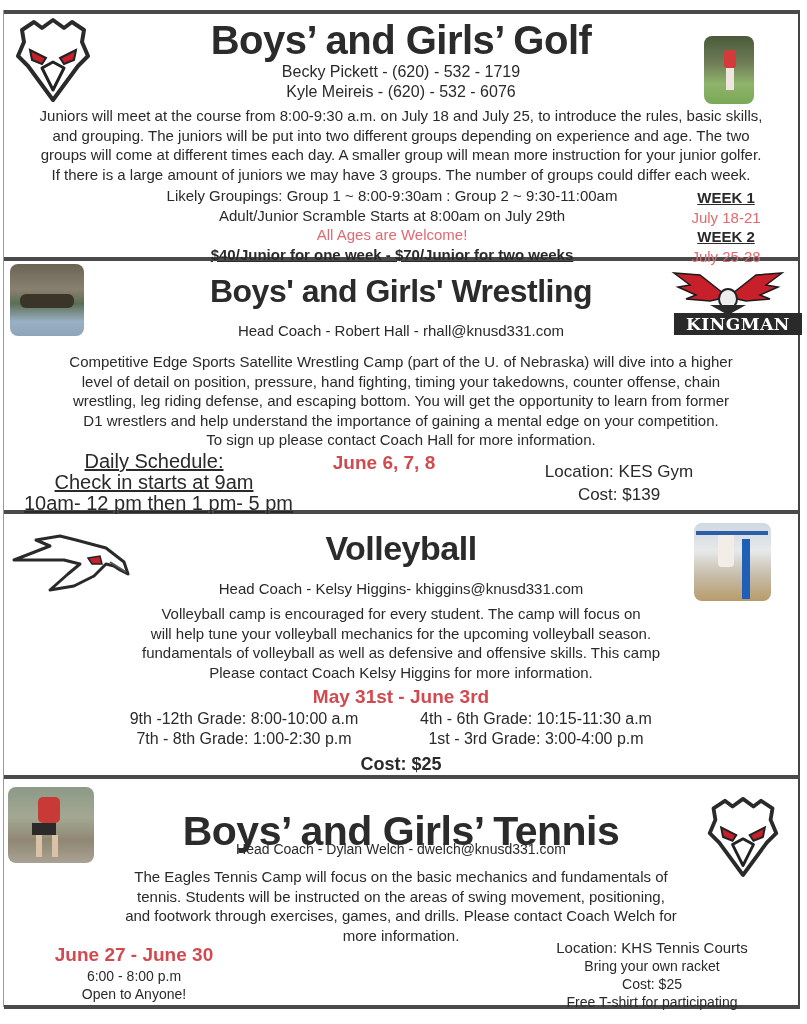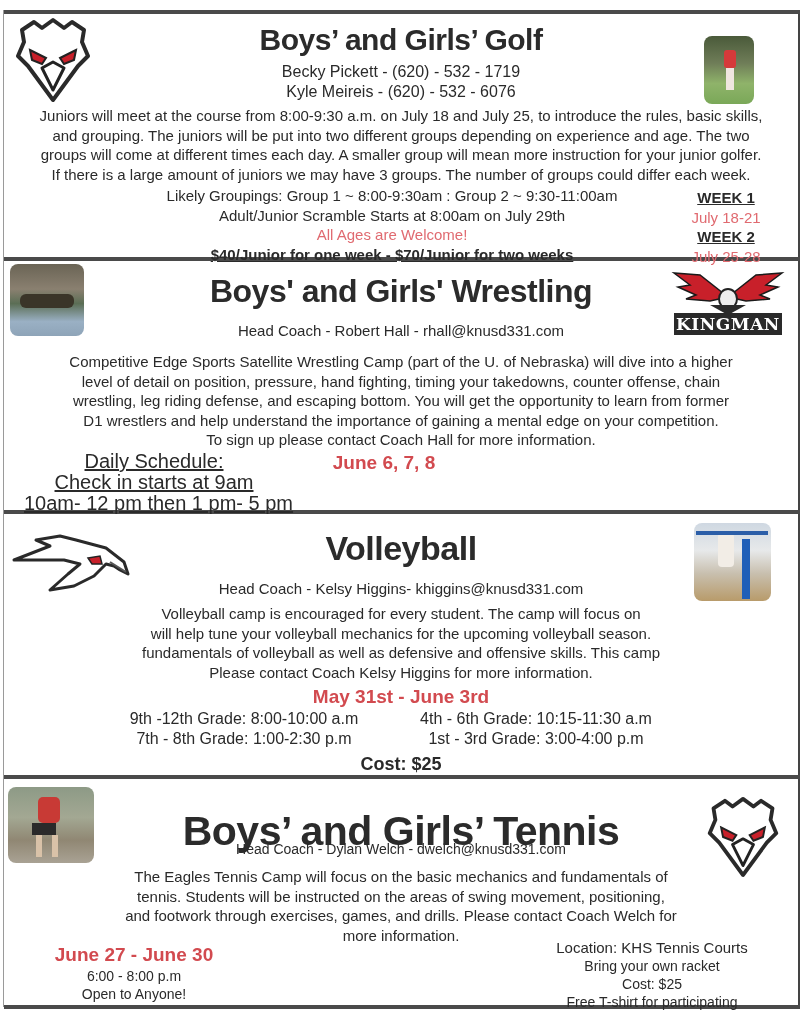--- a/index.html
+++ b/index.html
@@ -42,7 +42,7 @@
         <path d="M30 52 L41 46 L52 52 L41 74 Z" fill="#fff" stroke="#222" stroke-width="3" stroke-linejoin="round"></path>
       </svg>
     </div>
-    <div class="title" style="top:6px; font-size:30px; line-height:40px;">Boys’ and Girls’ Golf</div>
+    <div class="title" style="top:6px; font-size:40px; line-height:40px;">Boys’ and Girls’ Golf</div>
     <div class="center txt16" style="top:48px;">
       <span class="line">Becky Pickett - (620) - 532 - 1719</span>
       <span class="line">Kyle Meireis - (620) - 532 - 6076</span>

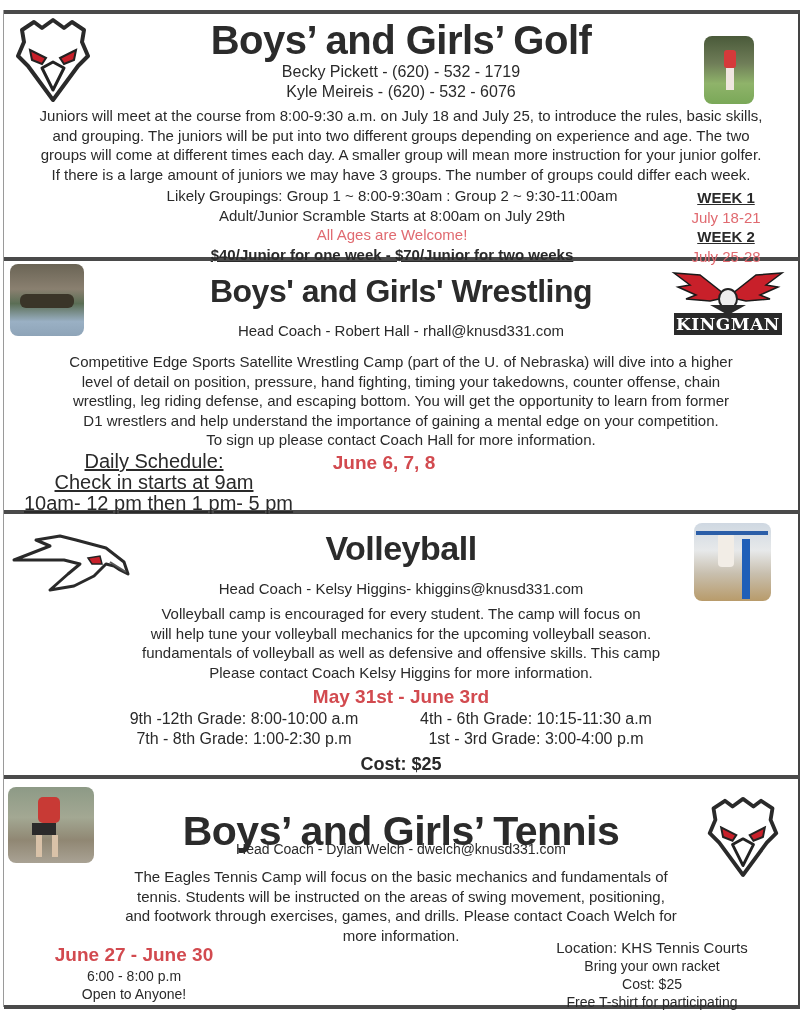--- a/index.html
+++ b/index.html
@@ -84,7 +84,7 @@
         <ellipse cx="58" cy="28" rx="9" ry="10" fill="#eee" stroke="#222" stroke-width="2"></ellipse>
         <path d="M40 34 L58 44 L76 34 Z" fill="#2a2a2a"></path>
       </svg>
-      <div style="position:absolute; left:4px; top:42px; width:108px; height:22px; background:#2a2a2a; color:#fff; font-family:'DejaVu Serif',serif; font-weight:bold; font-size:17px; line-height:22px; text-align:center; letter-spacing:0.5px;">KINGMAN</div>
+      <div style="position:absolute; left:4px; top:42px; width:128px; height:22px; background:#2a2a2a; color:#fff; font-family:'DejaVu Serif',serif; font-weight:bold; font-size:17px; line-height:22px; text-align:center; letter-spacing:0.5px;">KINGMAN</div>
     </div>
     <div class="center txt15" style="top:91px;">
       <span class="line">Competitive Edge Sports Satellite Wrestling Camp (part of the U. of Nebraska) will dive into a higher</span>

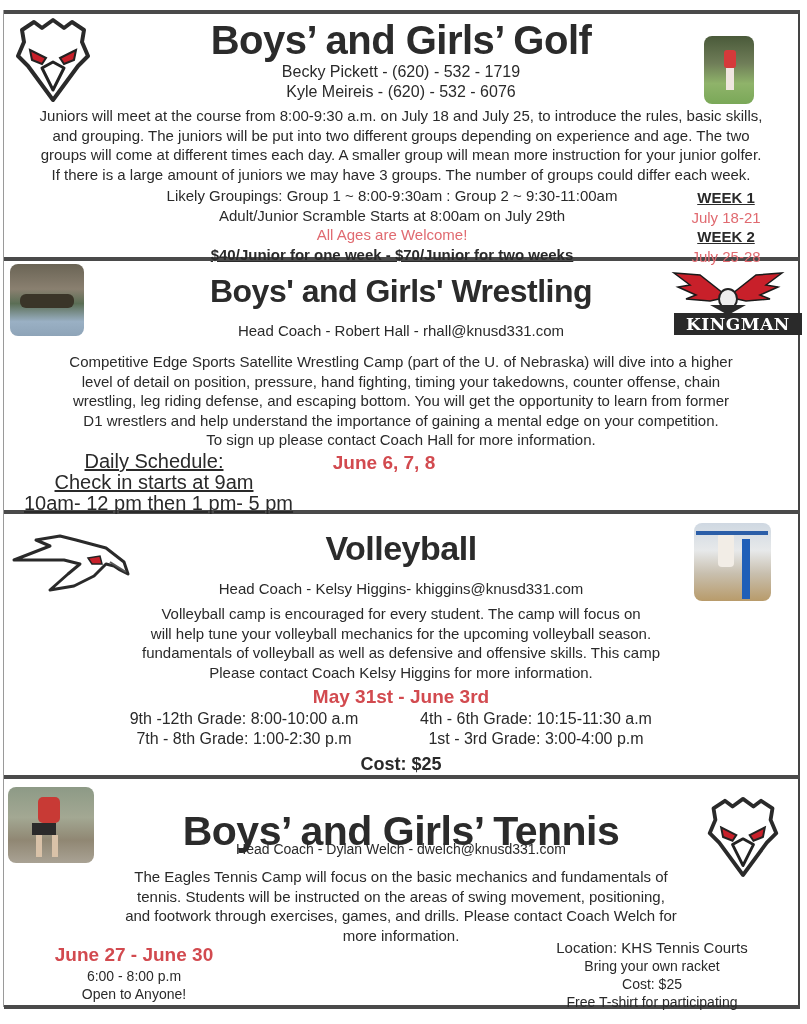--- a/index.html
+++ b/index.html
@@ -99,6 +99,10 @@
       <span class="line ul">10am- 12 pm then 1 pm- 5 pm</span>
     </div>
     <div class="red" style="position:absolute; left:300px; width:160px; top:191px; text-align:center; font-size:19px; font-weight:bold;">June 6, 7, 8</div>
+    <div style="position:absolute; left:510px; width:210px; top:199px; text-align:center; font-size:17px; line-height:23px;">
+      <span class="line">Location: KES Gym</span>
+      <span class="line">Cost: $139</span>
+    </div>
   </section>
 
   <section class="section" style="top:504px; height:261px;">

